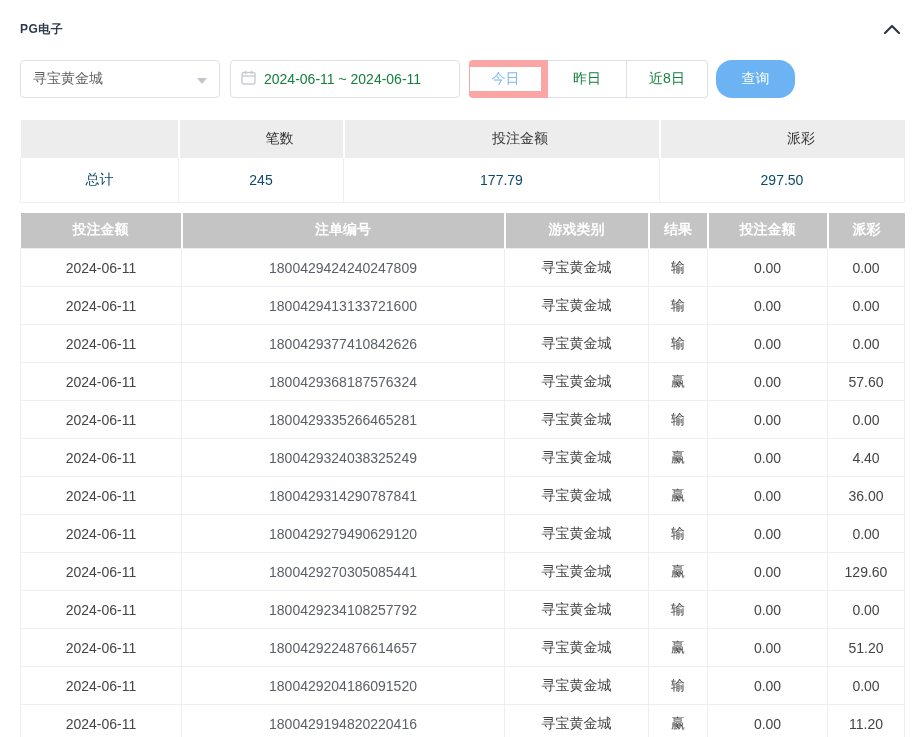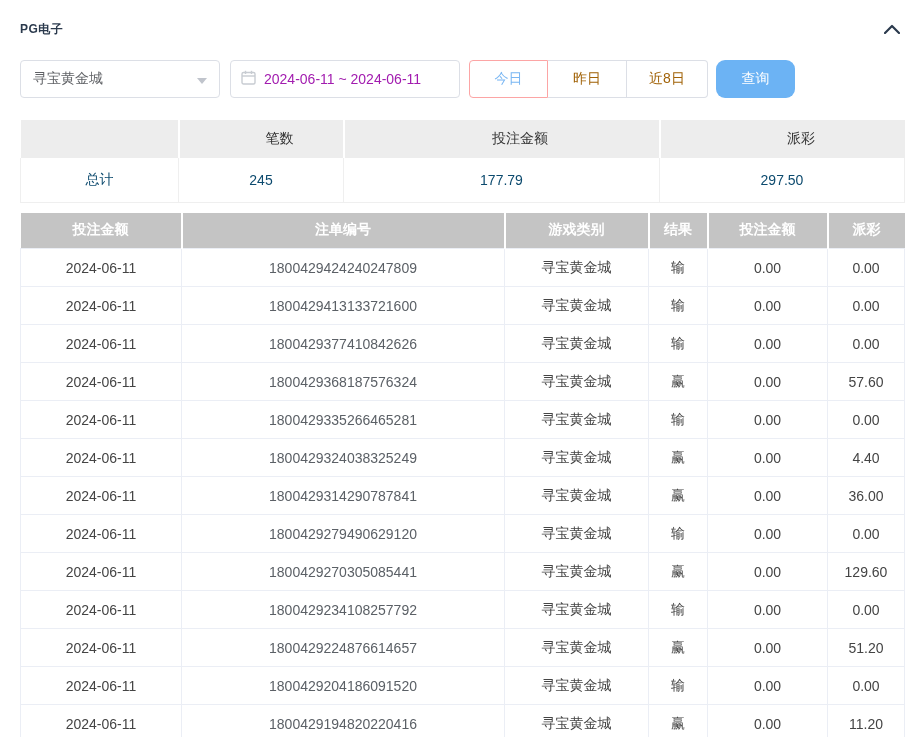--- a/index.html
+++ b/index.html
@@ -19,7 +19,7 @@
   .select-box .sel-text { font-size: 14px; color: #606266; }
   .date-box { width: 230px; height: 38px; border: 1px solid #dcdfe6; border-radius: 4px;
     display: flex; align-items: center; padding: 0 10px; margin-left: 10px; cursor: pointer; }
-  .date-box .date-text { font-size: 14px; color: #a21caf; margin-left: 8px; white-space: nowrap; }
+  .date-box .date-text { font-size: 14px; color: #15803d; margin-left: 8px; white-space: nowrap; }
 
   .quick-group { display: flex; margin-left: 9px; }
   .quick-btn { height: 38px; width: 79px; background: #fff; font-size: 14px; cursor: pointer;

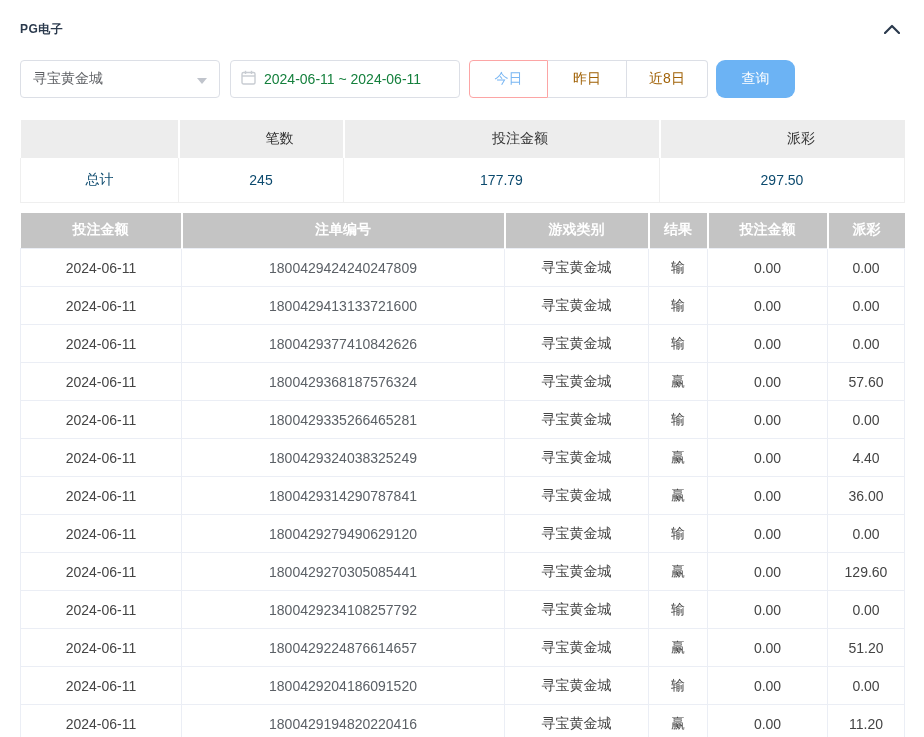--- a/index.html
+++ b/index.html
@@ -26,7 +26,7 @@
     border: 1px solid #dcdfe6; border-left-width: 0; color: #a16207; }
   .quick-btn.first { border-radius: 4px 0 0 4px; }
   .quick-btn.last { border-radius: 0 4px 4px 0; width: 81px; }
-  .quick-btn.active { border: 1px solid #fca5a5; color: #7ab7f3; border-left-width: 1px; }
+  .quick-btn.active { border: 7px solid #fca5a5; color: #7ab7f3; border-left-width: 1px; }
   .query-btn { height: 38px; width: 79px; margin-left: 8px; background: #6cb3f4; color: #fff;
     border: none; border-radius: 9px; font-size: 14px; cursor: pointer; }
 

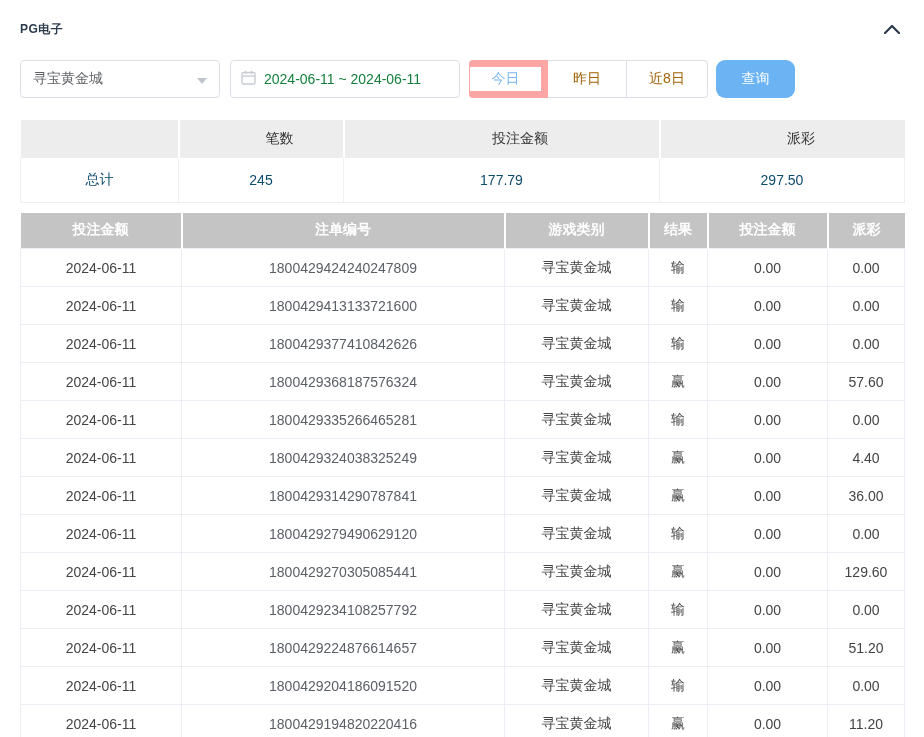--- a/index.html
+++ b/index.html
@@ -23,7 +23,7 @@
 
   .quick-group { display: flex; margin-left: 9px; }
   .quick-btn { height: 38px; width: 79px; background: #fff; font-size: 14px; cursor: pointer;
-    border: 1px solid #dcdfe6; border-left-width: 0; color: #a16207; }
+    border: 1px solid #dcdfe6; border-left-width: 0; color: #15803d; }
   .quick-btn.first { border-radius: 4px 0 0 4px; }
   .quick-btn.last { border-radius: 0 4px 4px 0; width: 81px; }
   .quick-btn.active { border: 7px solid #fca5a5; color: #7ab7f3; border-left-width: 1px; }

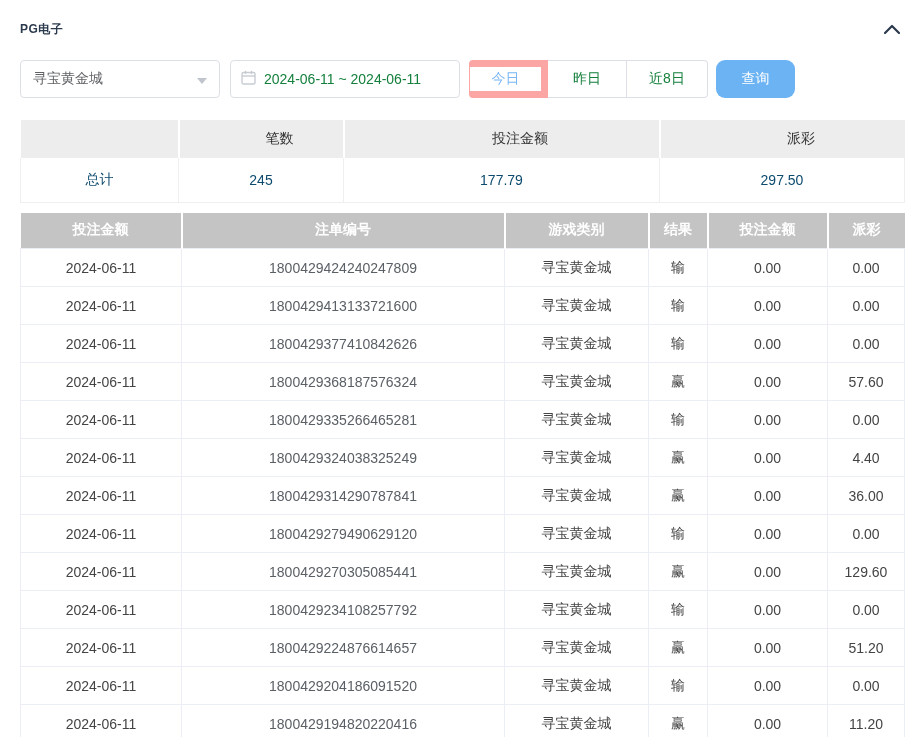--- a/index.html
+++ b/index.html
@@ -28,7 +28,7 @@
   .quick-btn.last { border-radius: 0 4px 4px 0; width: 81px; }
   .quick-btn.active { border: 7px solid #fca5a5; color: #7ab7f3; border-left-width: 1px; }
   .query-btn { height: 38px; width: 79px; margin-left: 8px; background: #6cb3f4; color: #fff;
-    border: none; border-radius: 9px; font-size: 14px; cursor: pointer; }
+    border: none; border-radius: 16px; font-size: 14px; cursor: pointer; }
 
   
   table { width: 100%; border-collapse: collapse; table-layout: fixed; }

